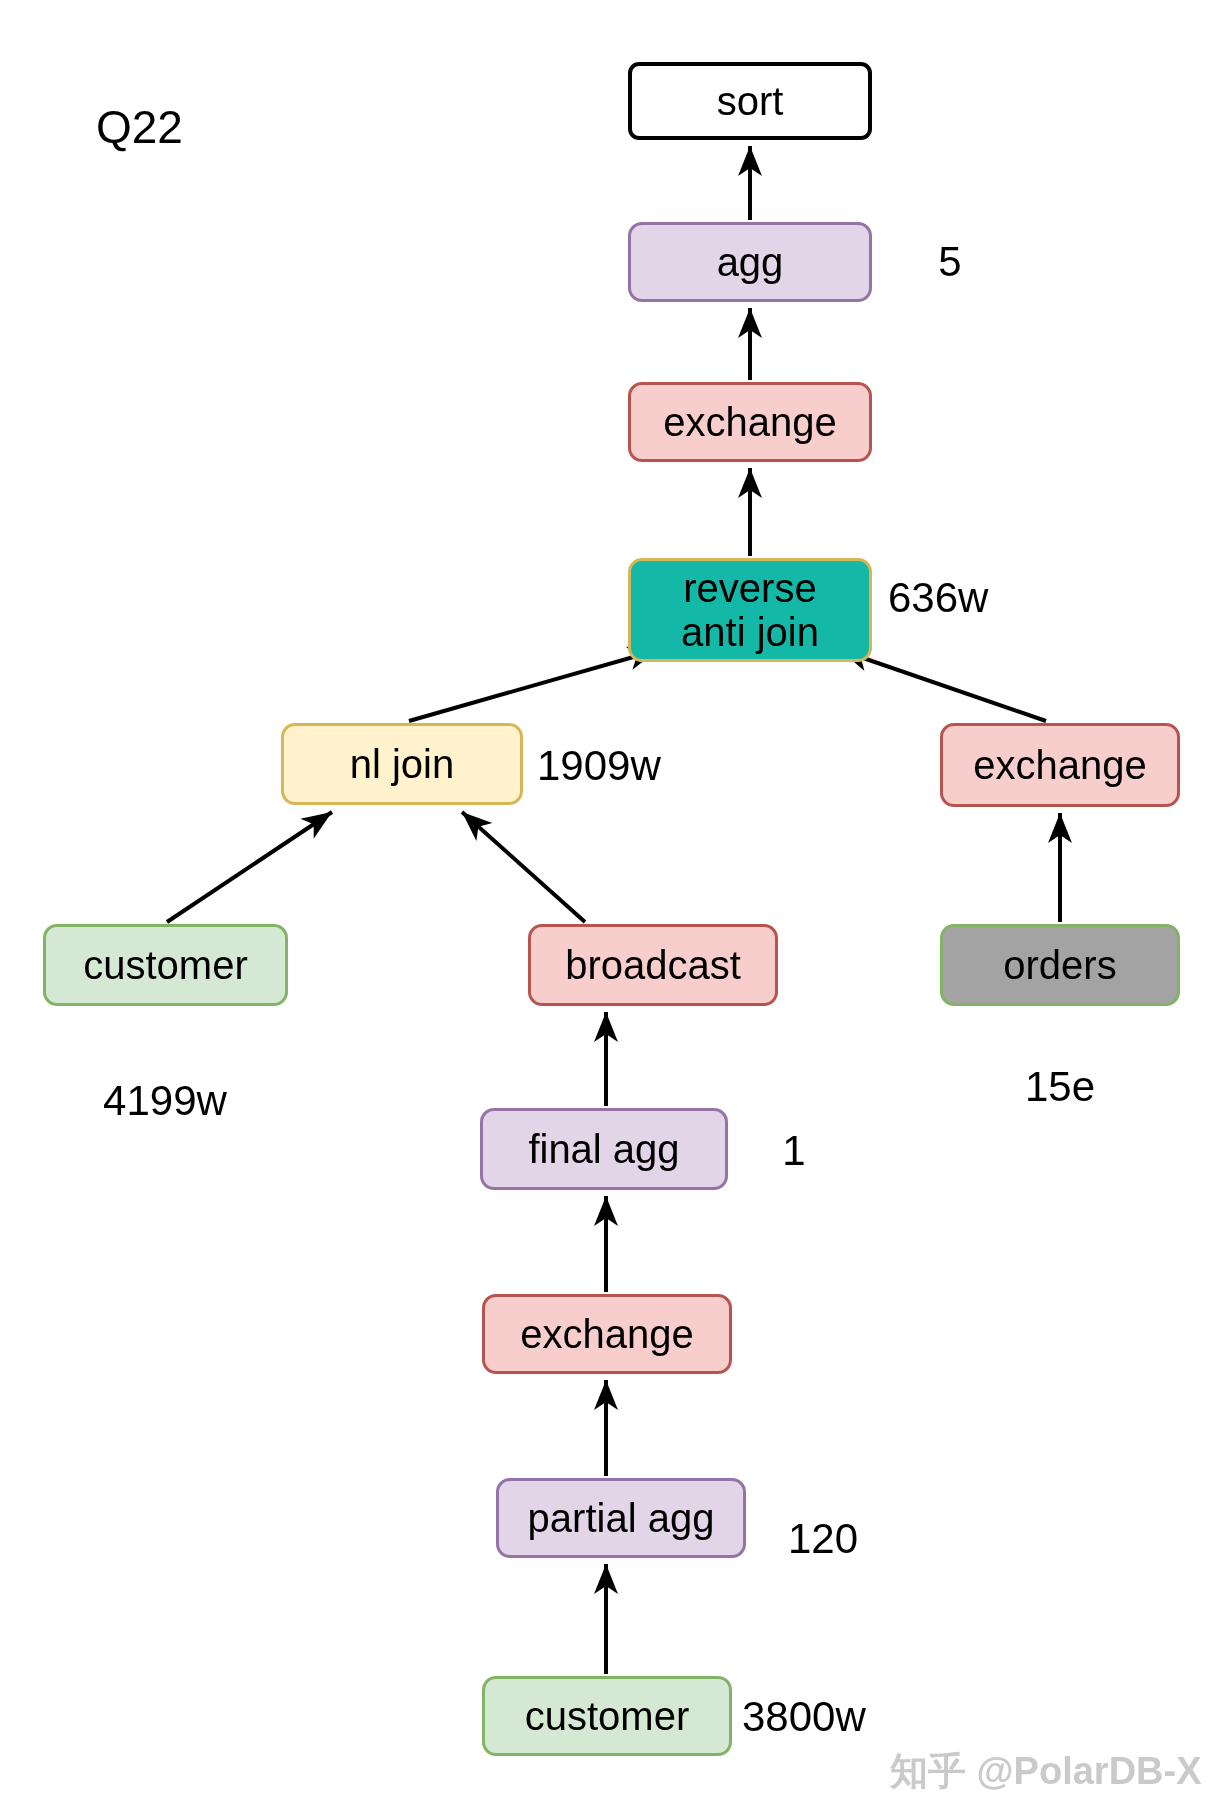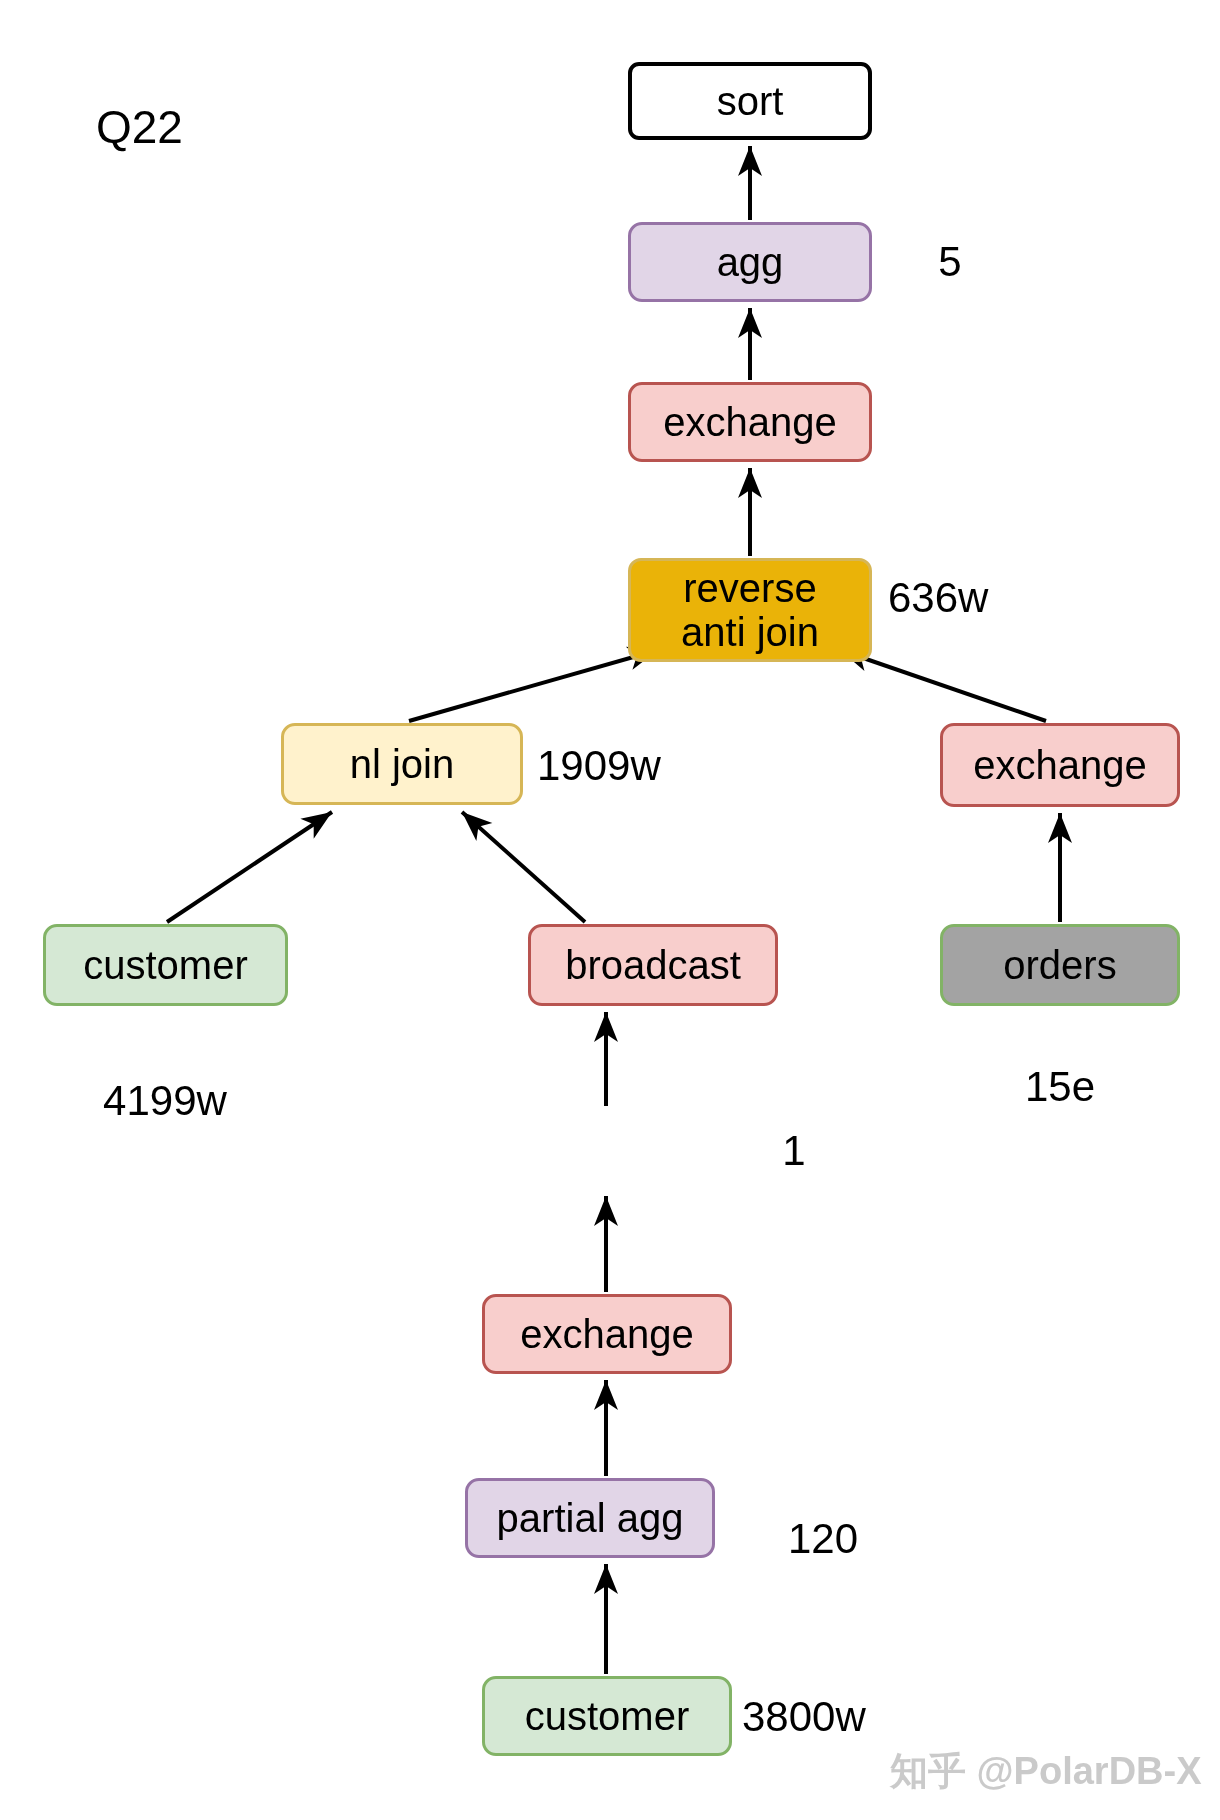--- a/index.html
+++ b/index.html
@@ -88,7 +88,7 @@
     <span>exchange</span>
   </div>
 
-  <div class="node" style="left: 628px; top: 558px; width: 244px; height: 104px; background: #eab308; border-color: rgb(214, 182, 86); border-radius: 13px;">
+  <div class="node" style="left: 628px; top: 558px; width: 244px; height: 104px; background: #14b8a6; border-color: rgb(214, 182, 86);">
     <span class="two-line">
       <span style="display:block;">reverse</span>
       <span style="display:block;">anti join</span>

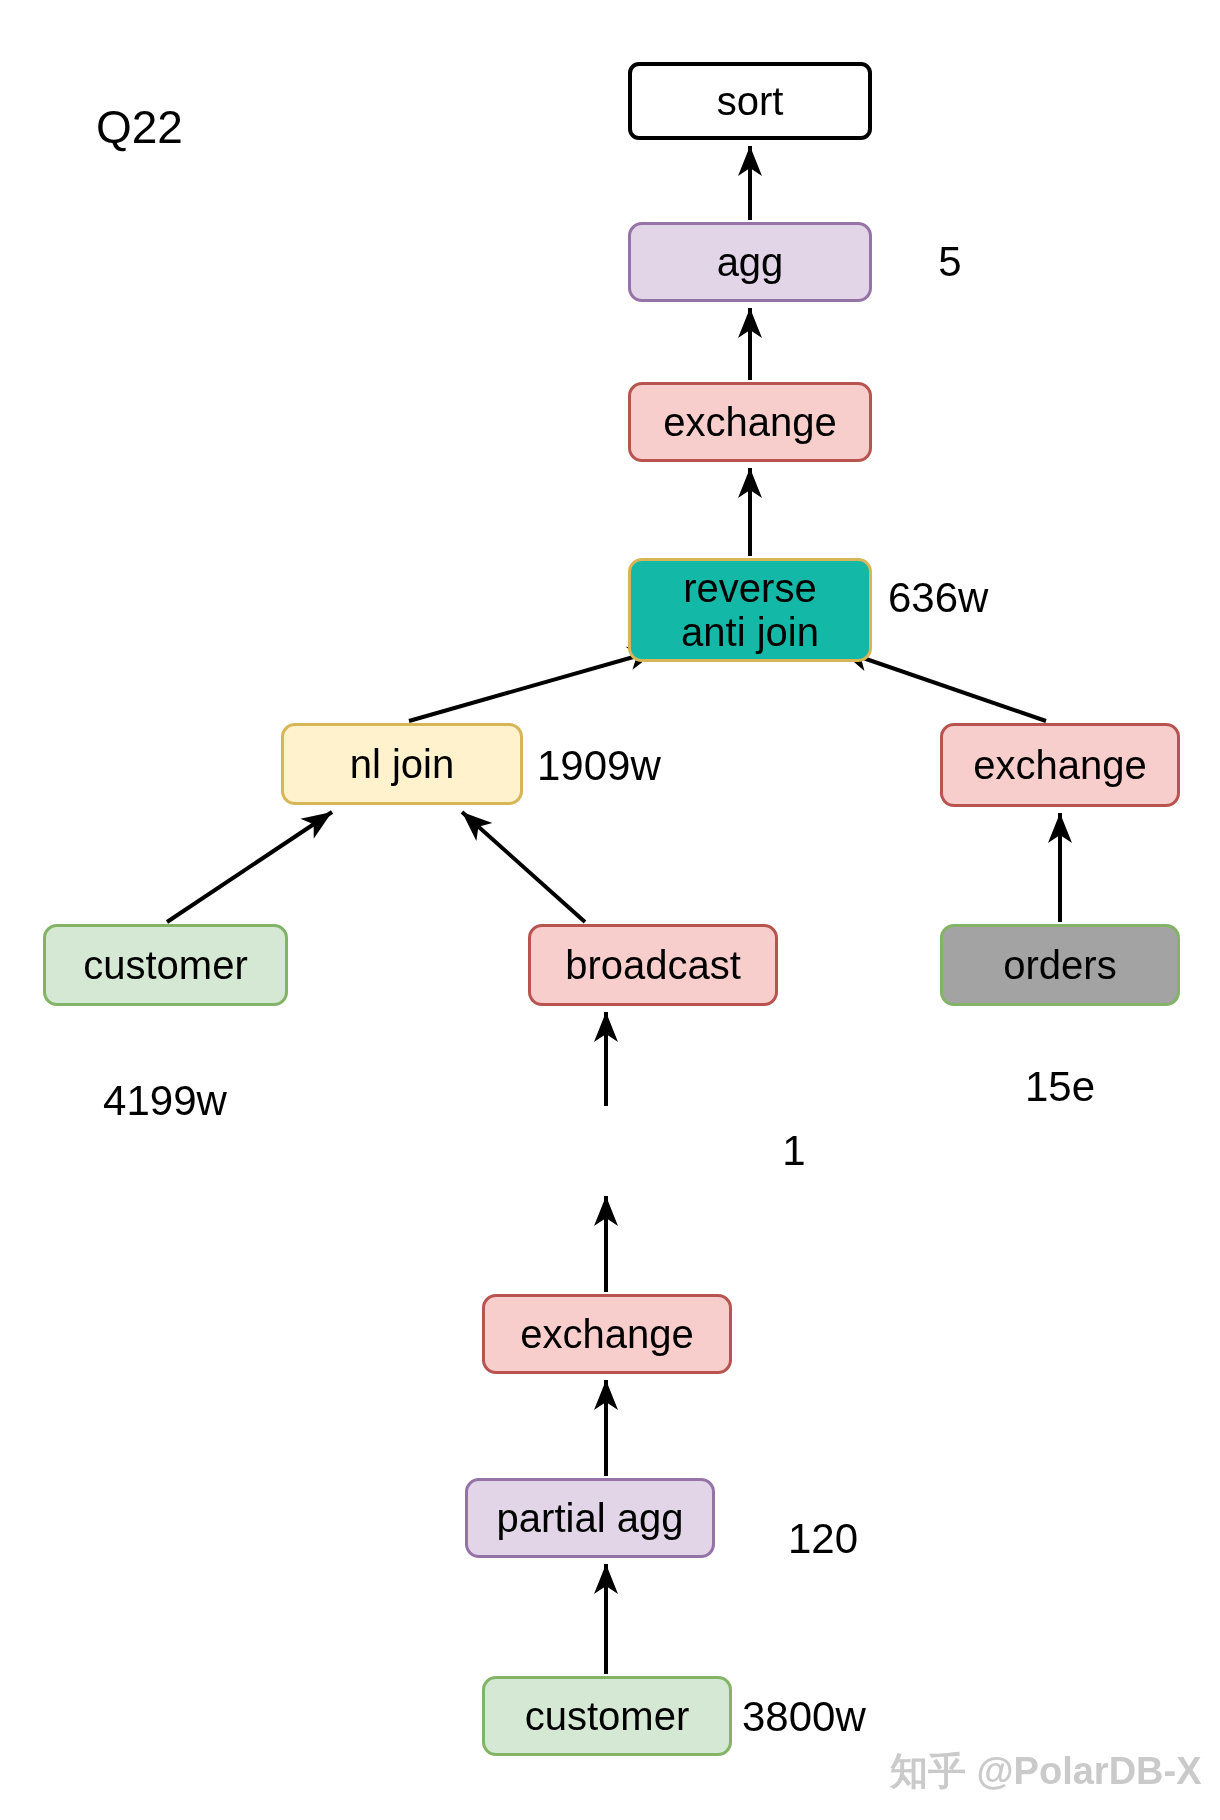--- a/index.html
+++ b/index.html
@@ -119,6 +119,9 @@
   </div>
   <div class="ann centered" style="left:957px;top:1064px;width:206px;">15e</div>
 
+  <div class="node" style="left: 480px; top: 1108px; width: 248px; height: 82px; background: rgb(225, 213, 231); border-color: rgb(150, 115, 166);">
+    <span>final agg</span>
+  </div>
   <div class="ann centered" style="left:760px;top:1128px;width:68px;">1</div>
 
   <div class="node" style="left: 482px; top: 1294px; width: 250px; height: 80px; background: rgb(248, 206, 204); border-color: rgb(184, 84, 80);">

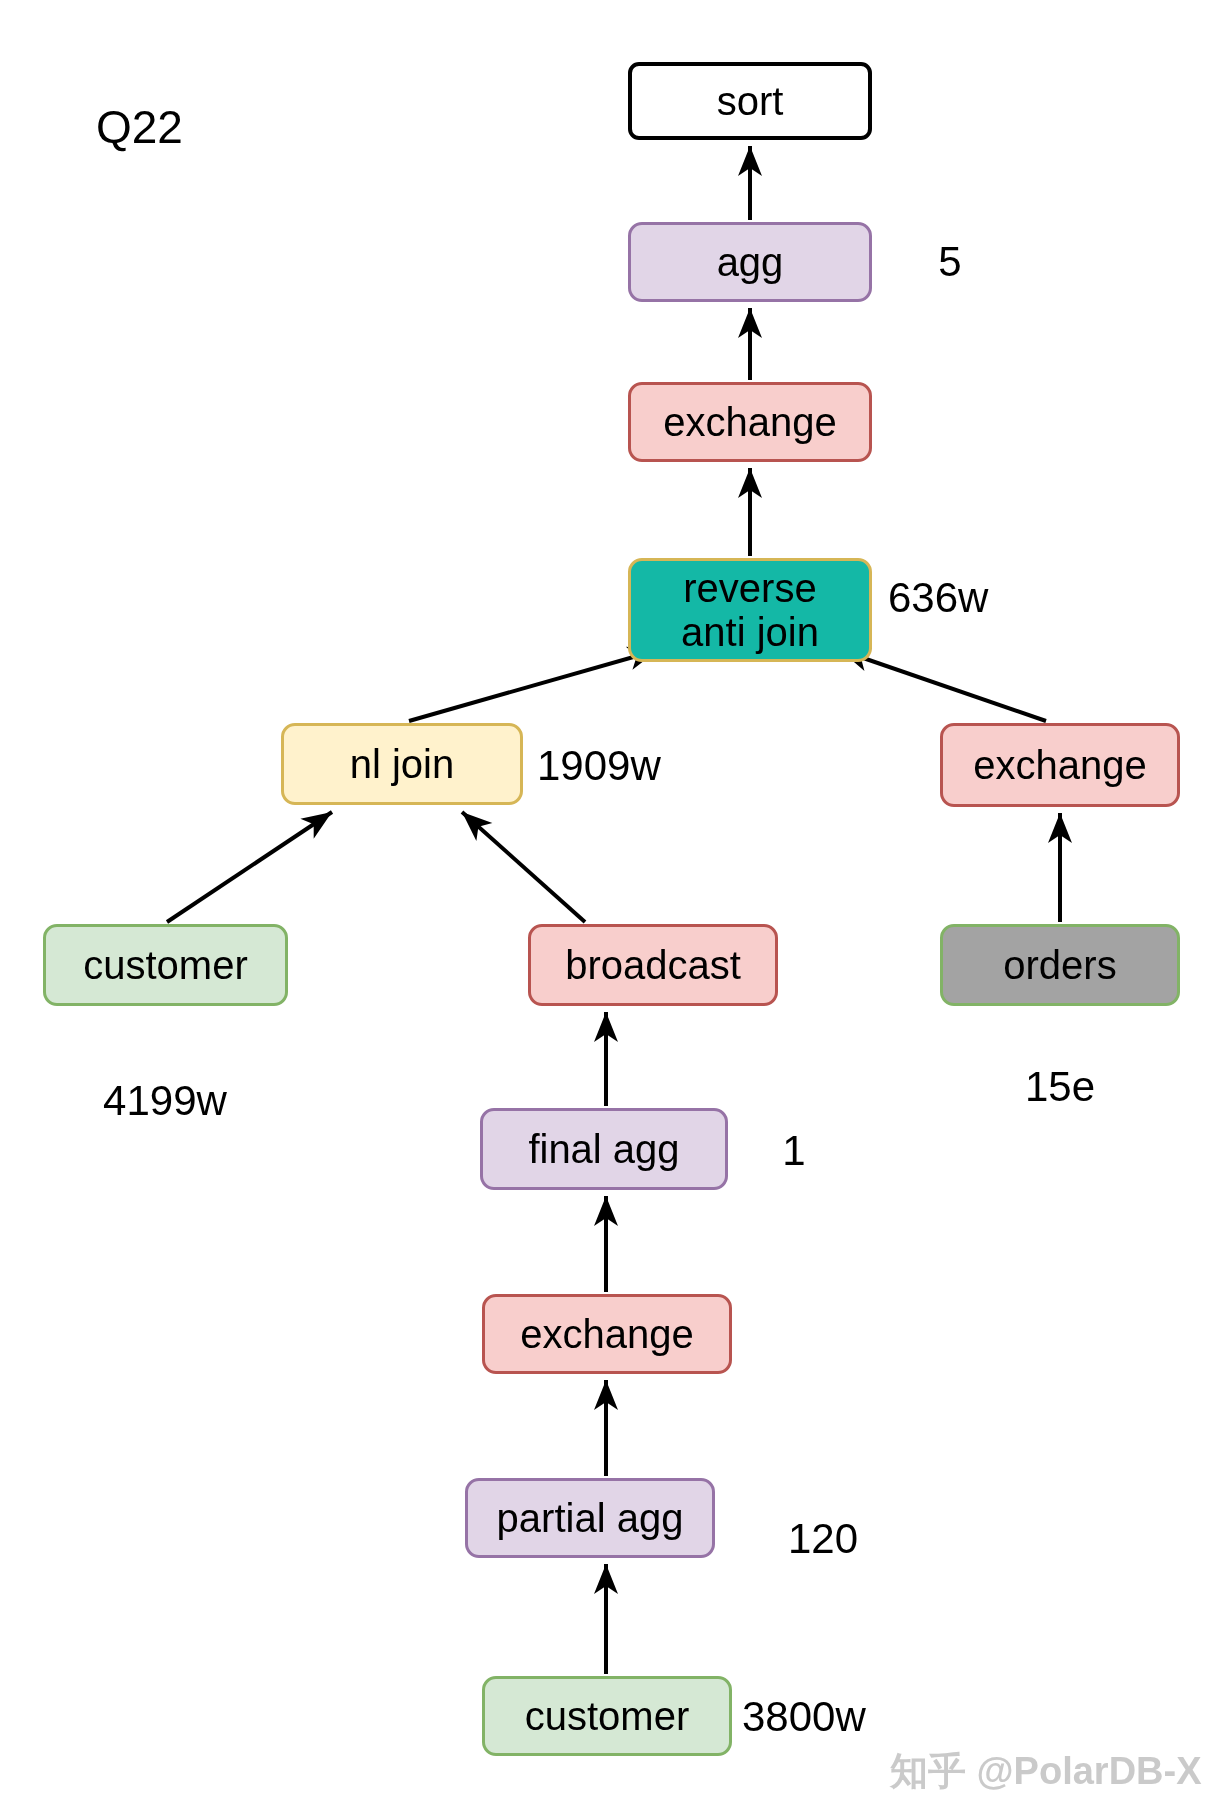--- a/index.html
+++ b/index.html
@@ -128,7 +128,7 @@
     <span>exchange</span>
   </div>
 
-  <div class="node" style="left: 465px; top: 1478px; width: 250px; height: 80px; background: rgb(225, 213, 231); border-color: rgb(150, 115, 166);">
+  <div class="node" style="left: 496px; top: 1478px; width: 250px; height: 80px; background: rgb(225, 213, 231); border-color: rgb(150, 115, 166);">
     <span>partial agg</span>
   </div>
   <div class="ann centered" style="left:750px;top:1496px;width:146px;margin-top:20px;">120</div>

